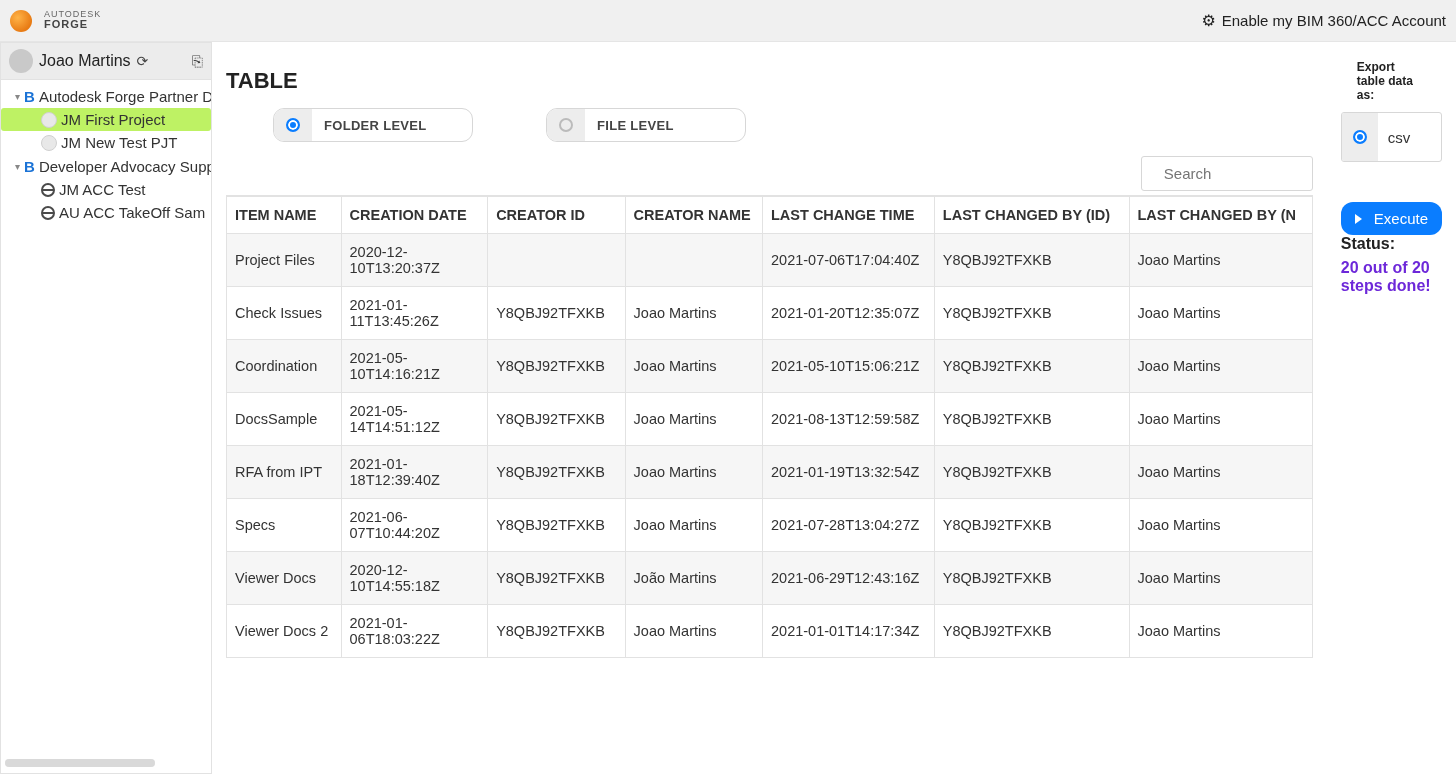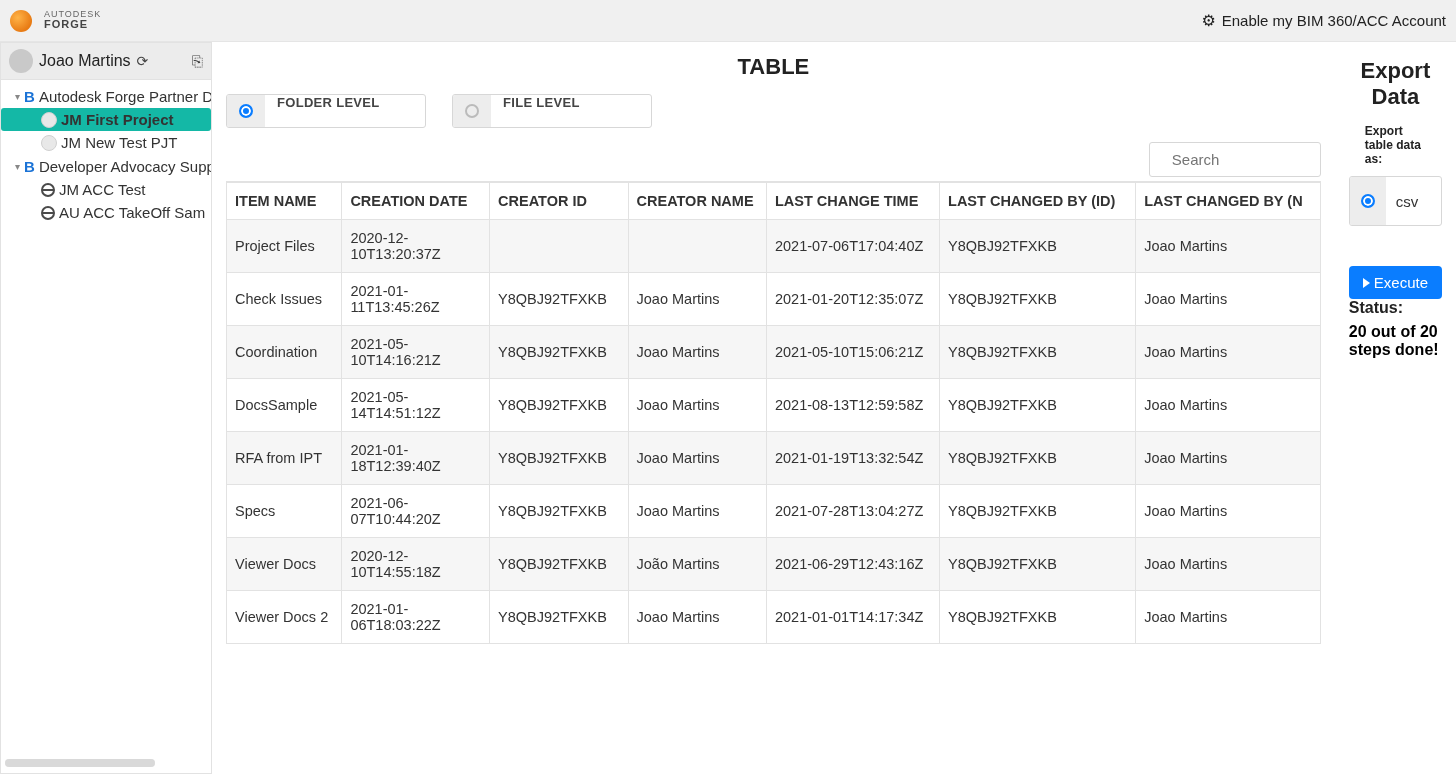--- a/index.html
+++ b/index.html
@@ -120,7 +120,7 @@
   }
 
   
-  .section-title { text-align:center; font-size:22px; font-weight:700; margin:2px 0 14px 0; color:#222;}
+  .section-title { text-align:left; font-size:22px; font-weight:700; margin:16px 0 14px 0; color:#222;}
   .level-toggles { display:flex; gap:26px; margin-bottom:14px;}
   .radio-tab {
     display:flex; align-items:flex-start;

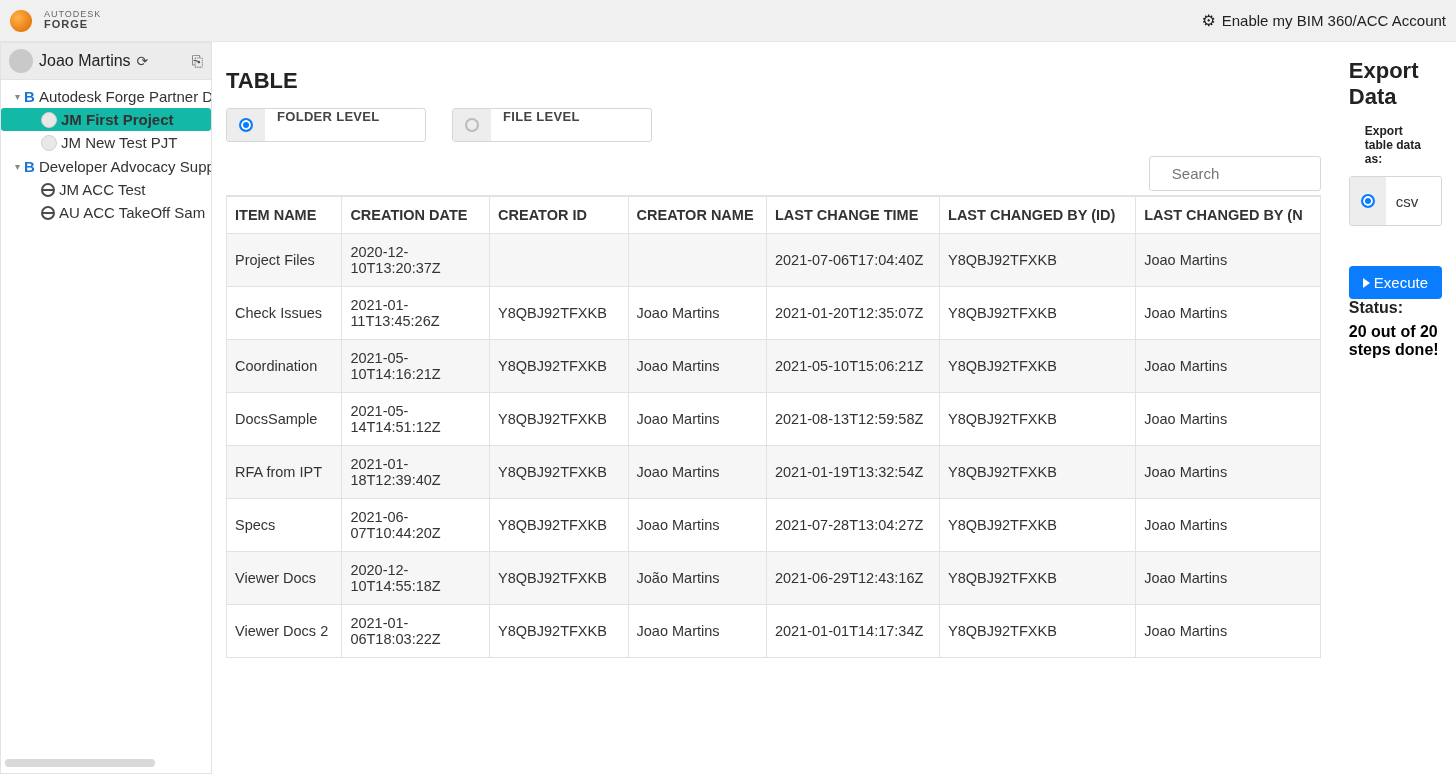--- a/index.html
+++ b/index.html
@@ -353,7 +353,6 @@
   </div>
 
   <div class="right-panel">
-    <div class="section-title" style="margin-top:6px">Export Data</div>
     <div class="export-label">Export table data as:</div>
     <div class="export-row">
       <div class="radio-box">

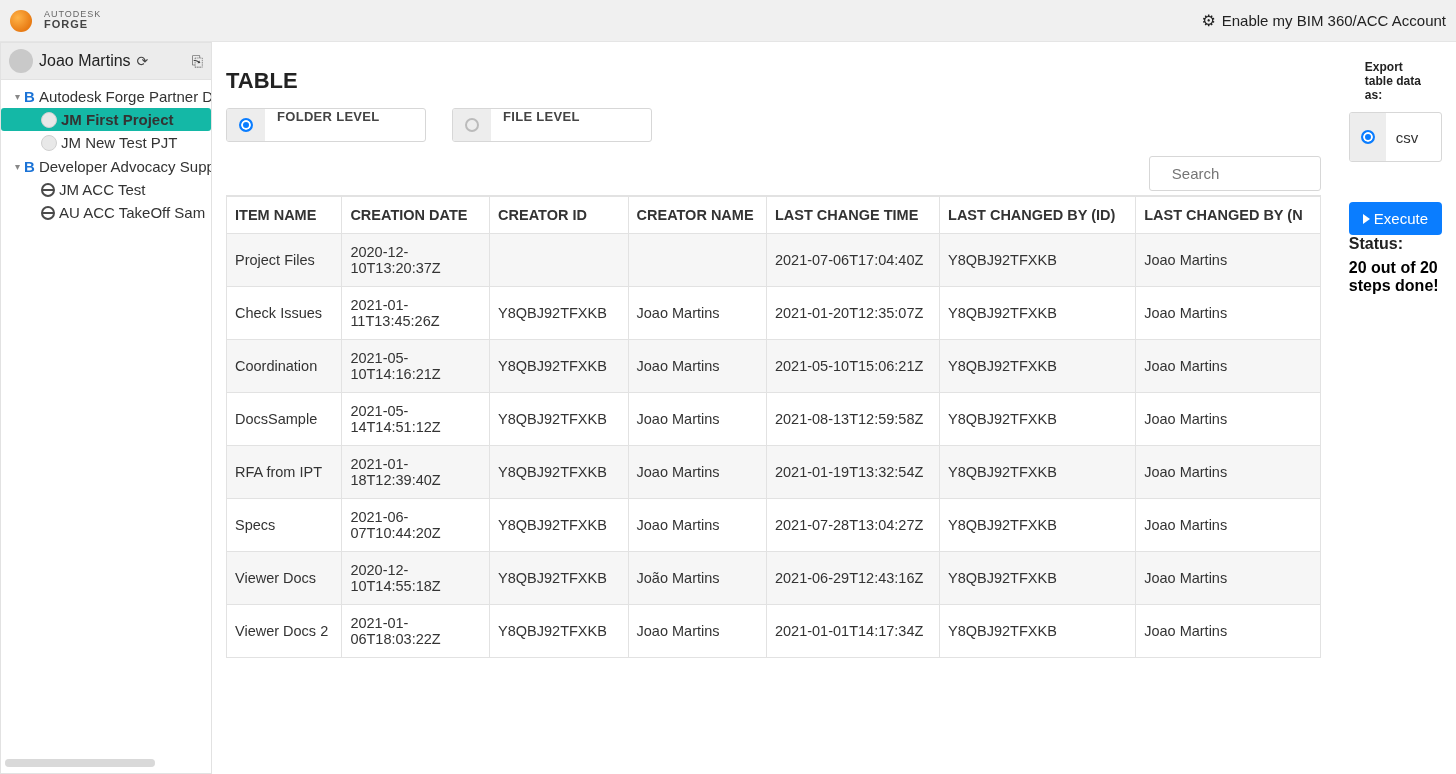--- a/index.html
+++ b/index.html
@@ -86,9 +86,8 @@
   .tree-node.lvl0 { padding-left: 14px; }
   .tree-node.lvl1 { padding-left: 40px; }
   .tree-node.selected {
-    background:#14b8a6;
+    background:#bef264;
     border-radius:3px;
-    font-weight:bold;
   }
   .twisty { width:10px; display:inline-block; color:#888; font-size:10px;}
   .hub-b {

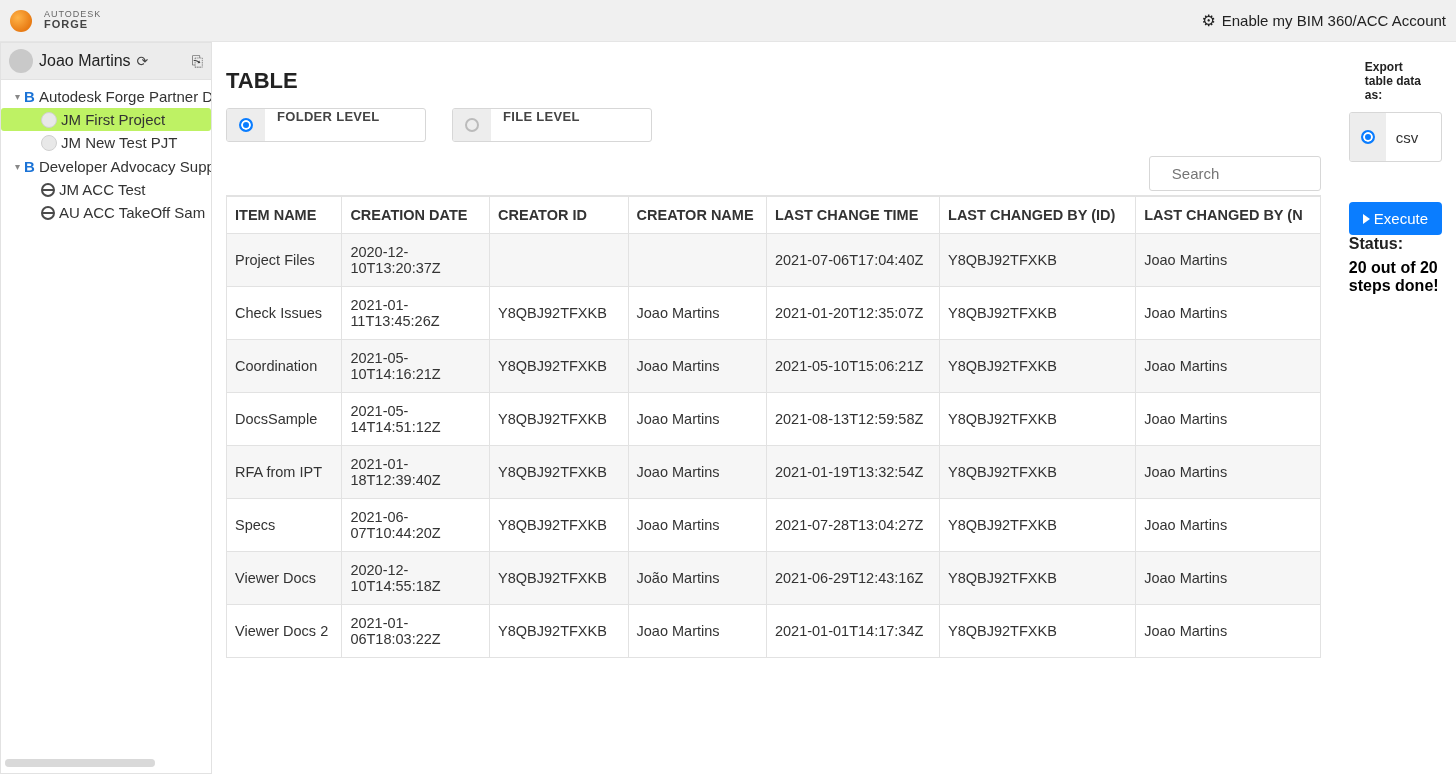--- a/index.html
+++ b/index.html
@@ -122,9 +122,9 @@
   .section-title { text-align:left; font-size:22px; font-weight:700; margin:16px 0 14px 0; color:#222;}
   .level-toggles { display:flex; gap:26px; margin-bottom:14px;}
   .radio-tab {
-    display:flex; align-items:flex-start;
-    border:1px solid #d7d7d7; border-radius:3px;
-    overflow:hidden; width:200px; height:34px;
+    display:flex; align-items:center;
+    border:1px solid #d7d7d7; border-radius:11px;
+    overflow:hidden; width:200px; height:34px;margin-left:47px;
   }
   .radio-box {
     width:38px; height:100%;

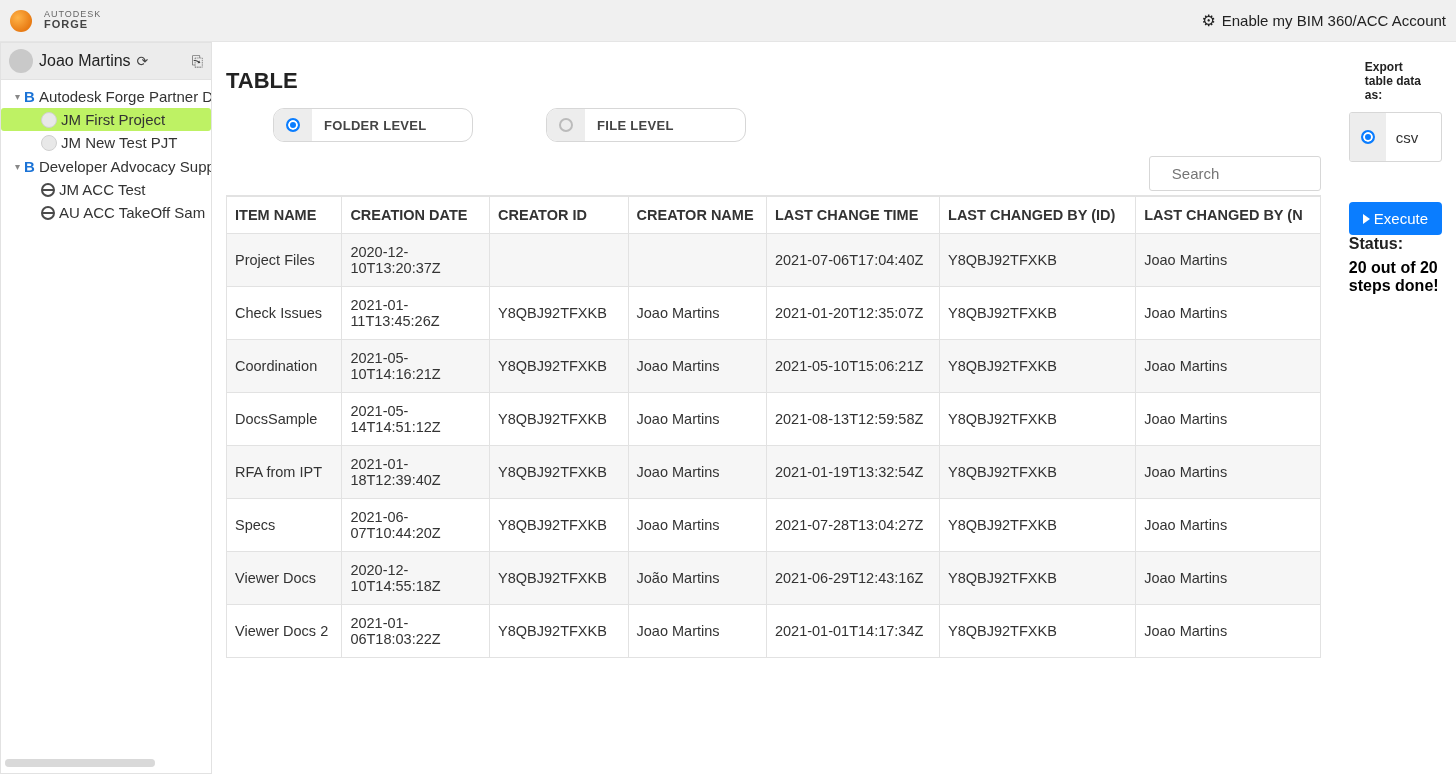--- a/index.html
+++ b/index.html
@@ -162,8 +162,8 @@
   .export-row .radio-box{ width:36px;}
   .export-row .val { padding-left:10px; font-size:15px; color:#333;}
   .execute-btn {
-    display:inline-flex; align-items:center; gap:4px;
-    background:#0a7dff; color:#fff; border:none; border-radius:4px;
+    display:inline-flex; align-items:center; gap:12px;
+    background:#0a7dff; color:#fff; border:none; border-radius:12px;
     padding:8px 14px; font-size:15px; cursor:pointer;
     margin:40px auto 0; 
   }

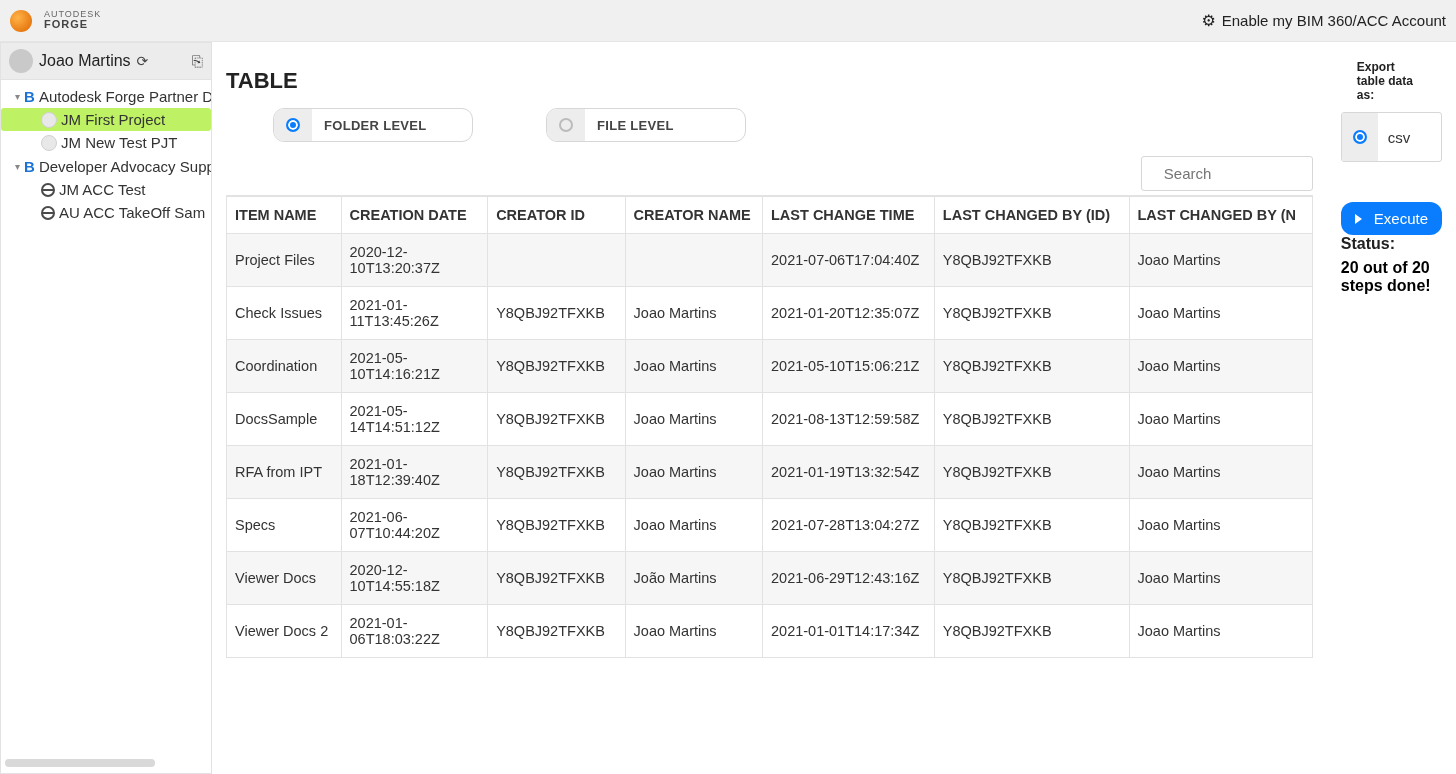--- a/index.html
+++ b/index.html
@@ -170,7 +170,7 @@
   .center { text-align:center;}
   .status-block { font-size:16px;}
   .status-block .heading { font-weight:700; color:#222; margin-bottom:6px;}
-  .status-block .msg { font-weight:700; color:#000000;}
+  .status-block .msg { font-weight:700; color:#6d28d9;}
   .tri { display:inline-block; width:0;height:0; border-left:7px solid #fff; border-top:5px solid transparent; border-bottom:5px solid transparent;}
   .gear { font-size:16px; }
 </style>

